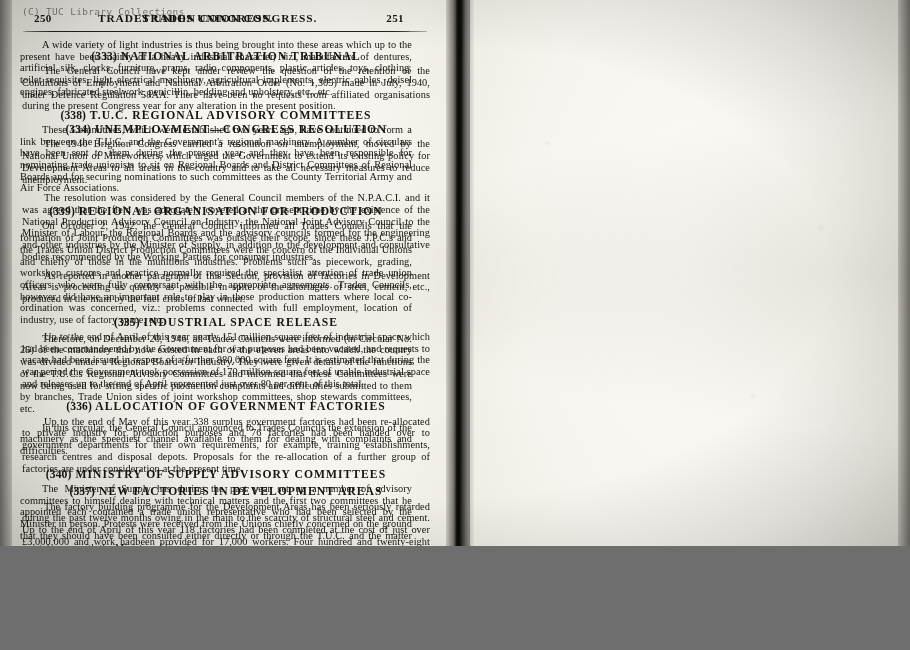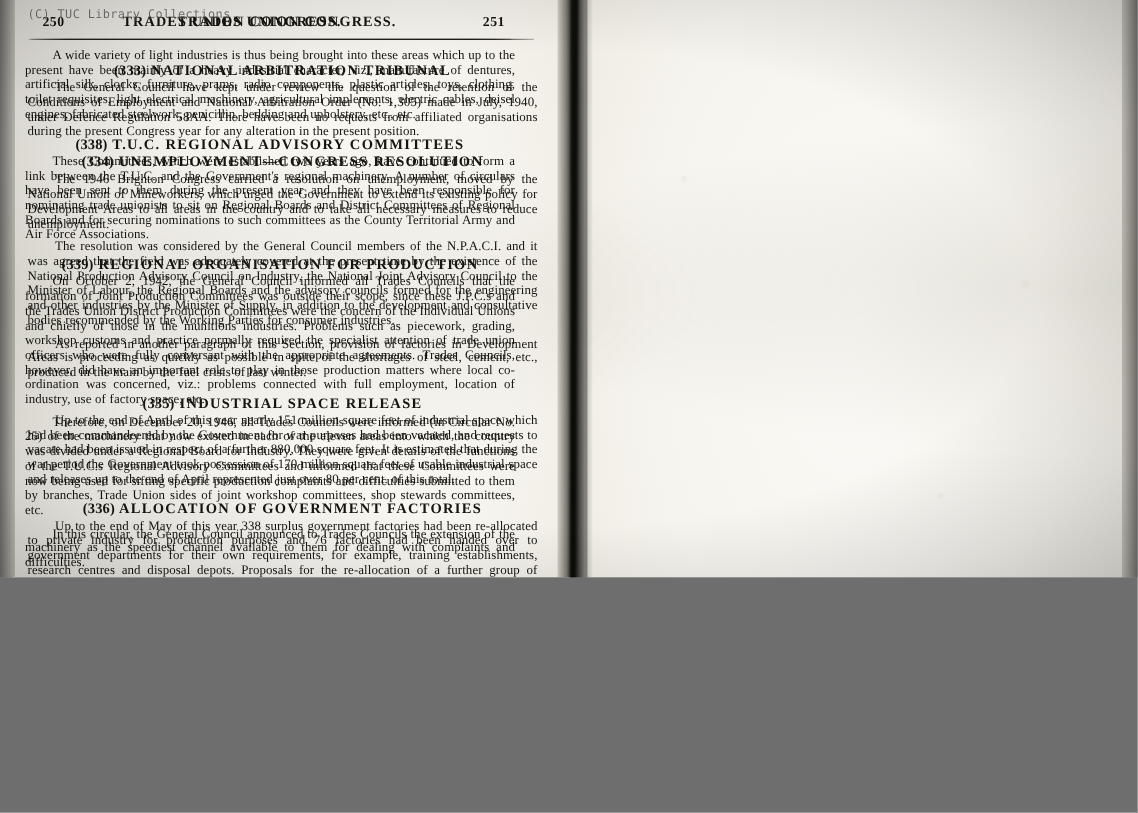--- a/index.html
+++ b/index.html
@@ -11,7 +11,7 @@
   #scan {
     position: relative;
     width: 910px;
-    height: 462px;
+    height: 546px;
     overflow: hidden;
     background: #8b8b8b;
     font-family: "Liberation Serif", "DejaVu Serif", serif;

